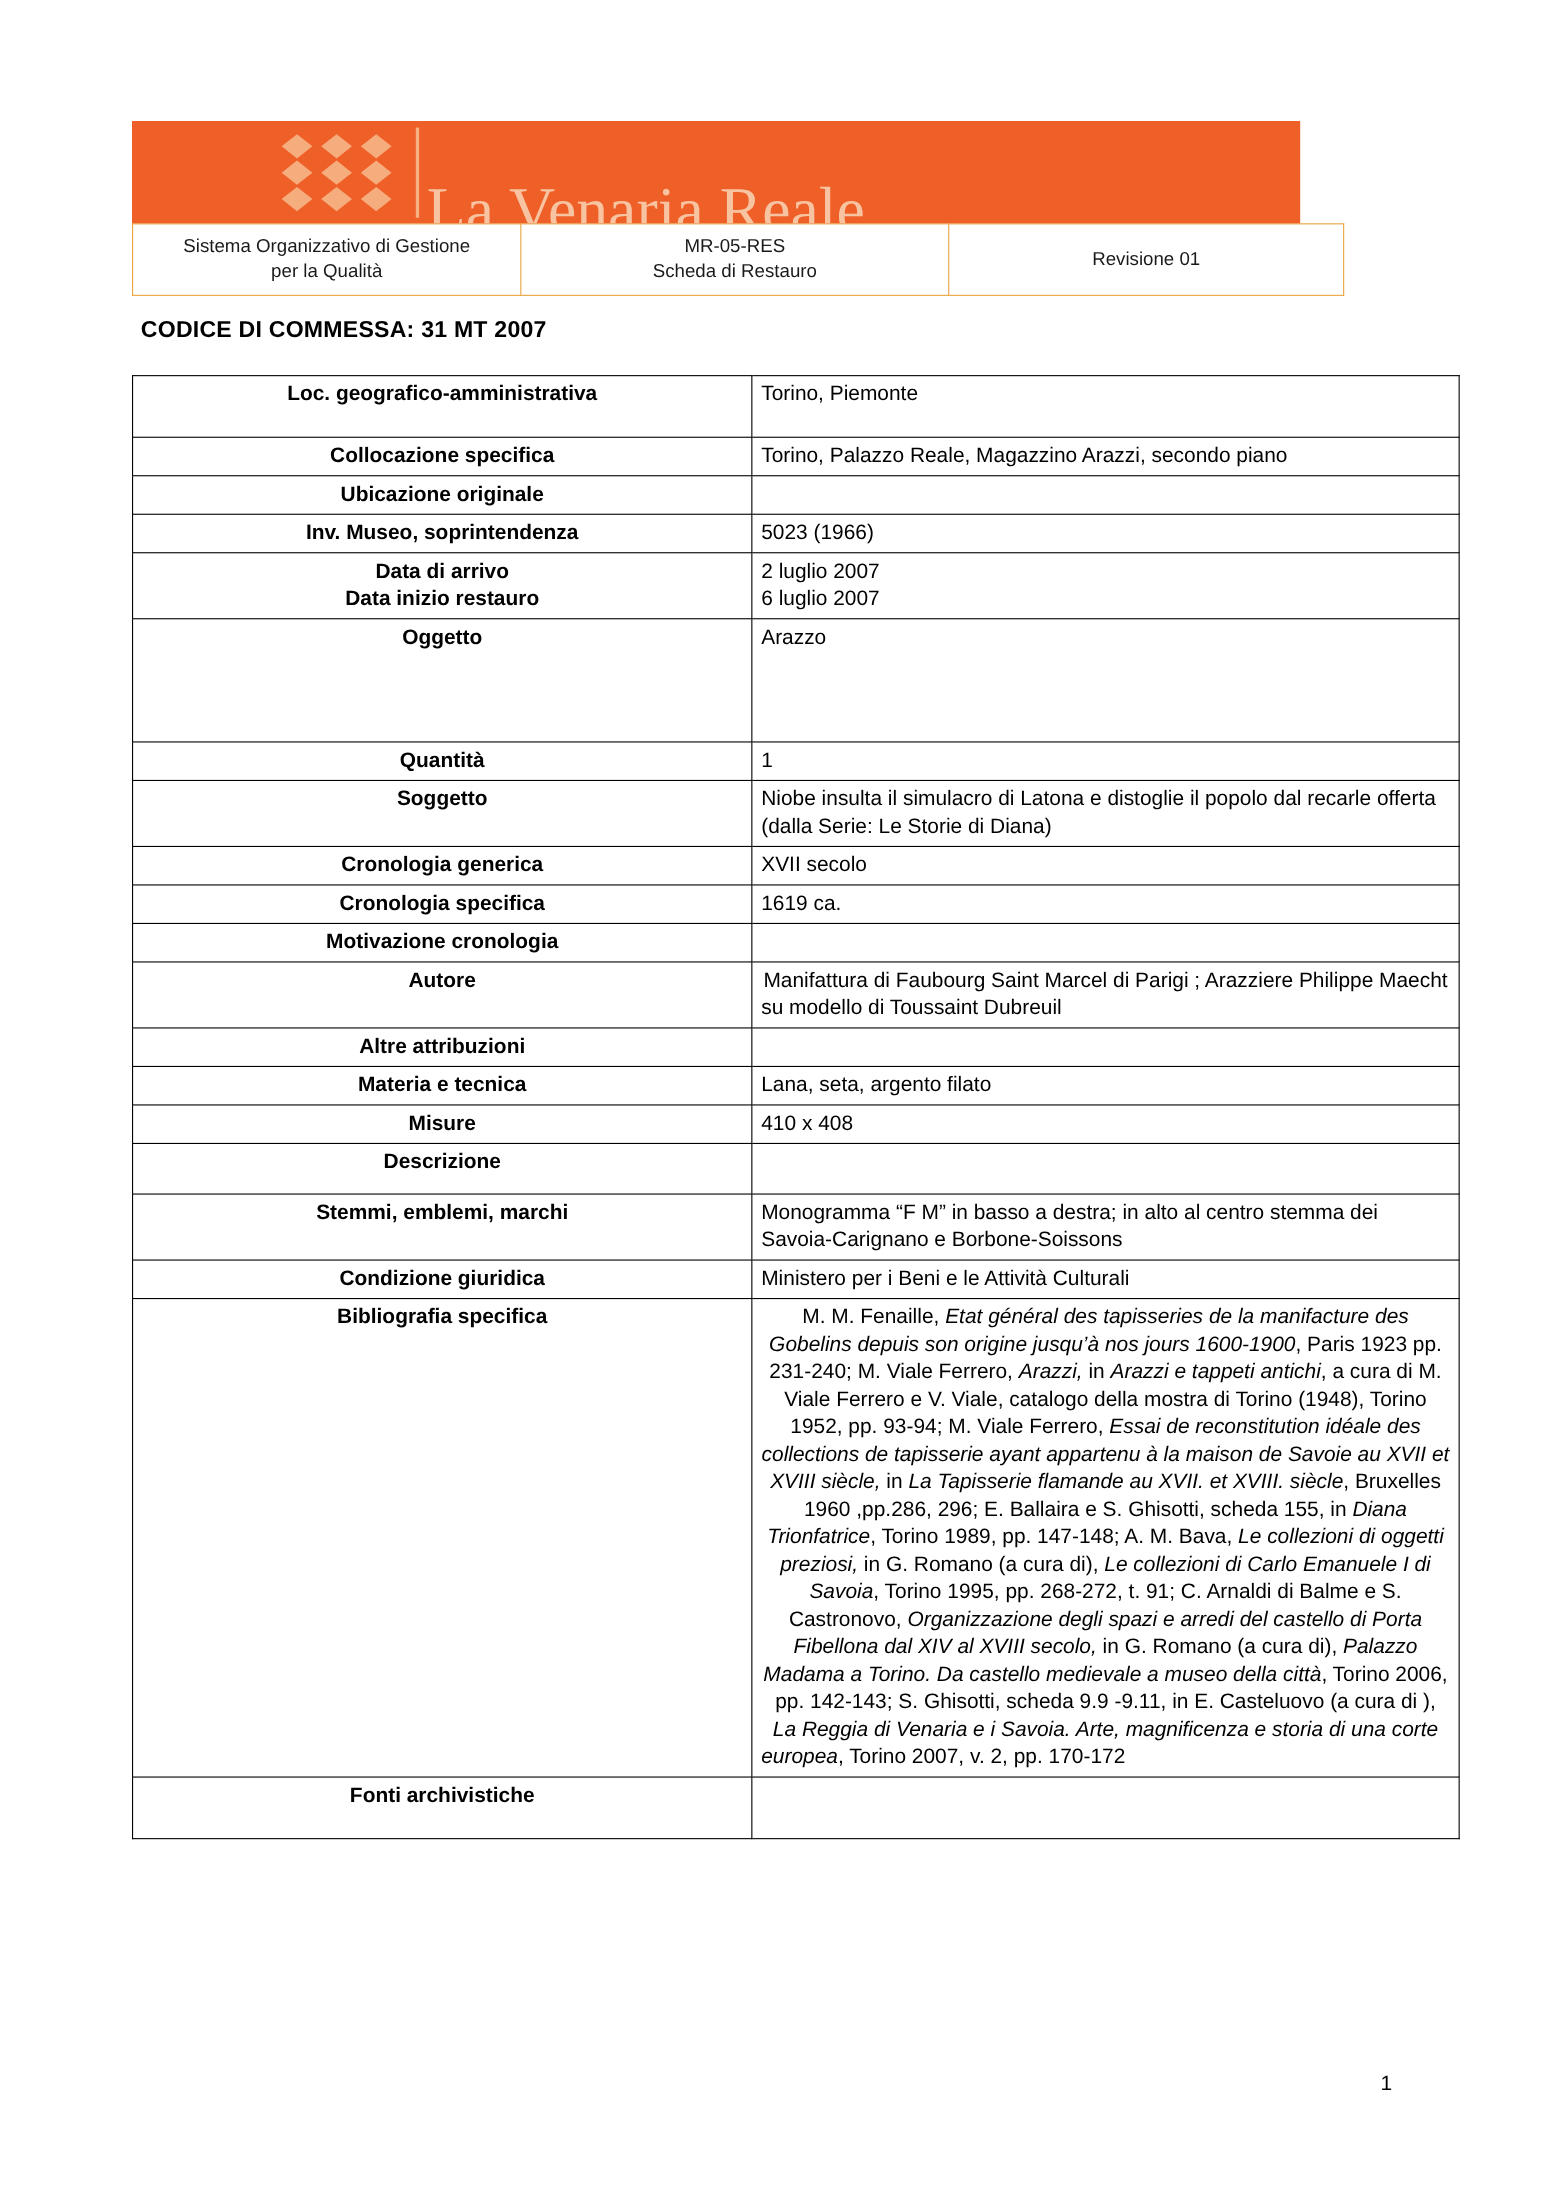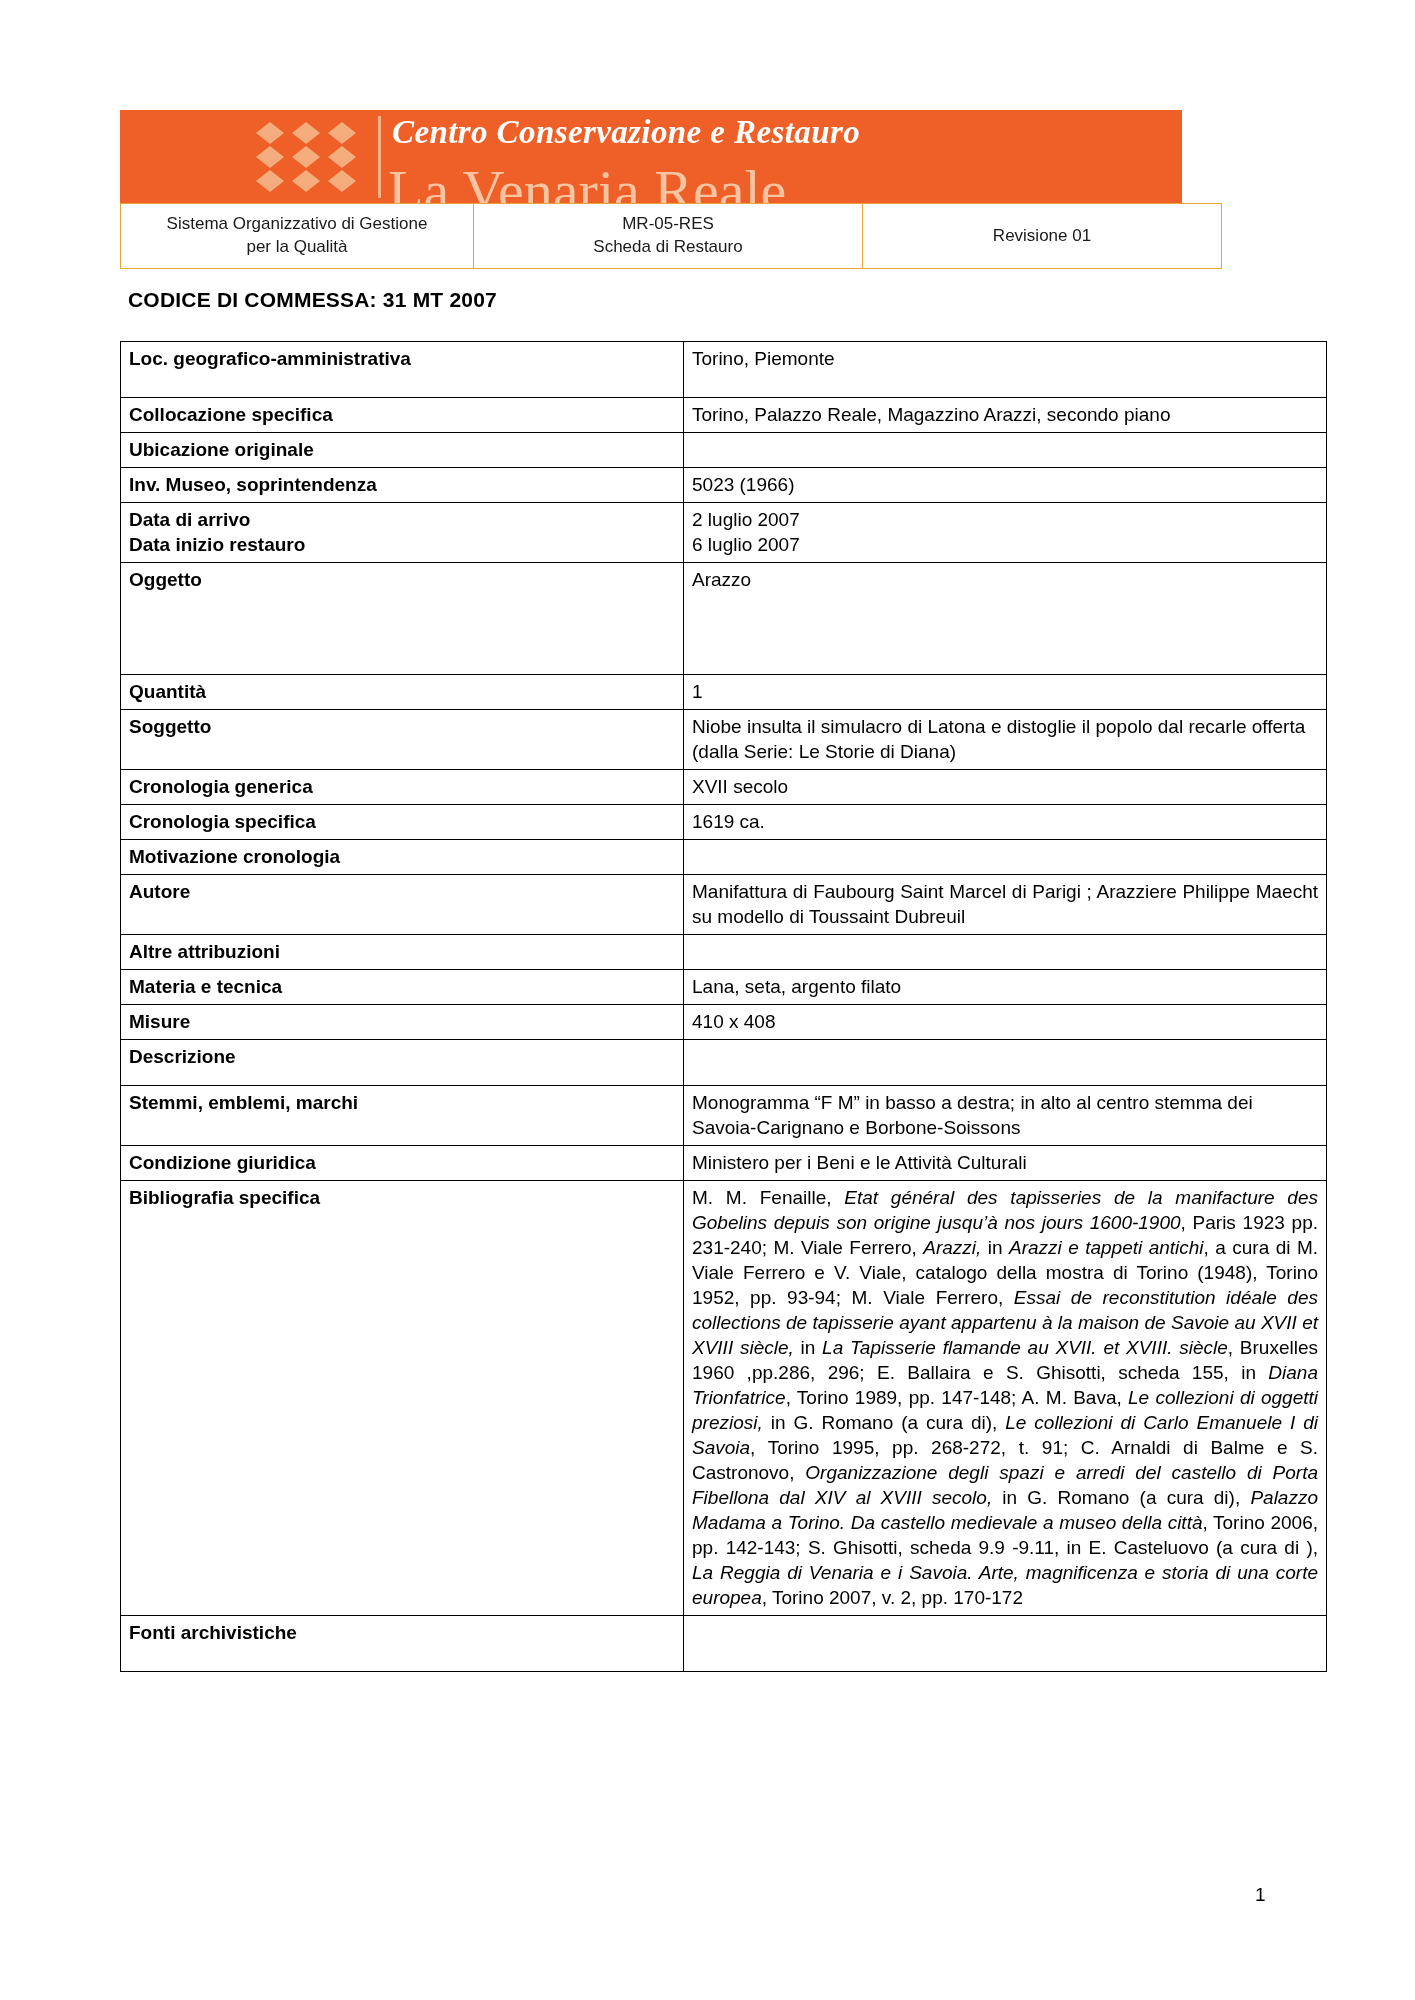--- a/index.html
+++ b/index.html
@@ -168,7 +168,6 @@
         </g>
       </svg>
       <div class="banner-rule"></div>
-      <div class="banner-line1">Centro Conservazione e Restauro</div>
       <div class="banner-line2">La Venaria Reale</div>
     </div>
 

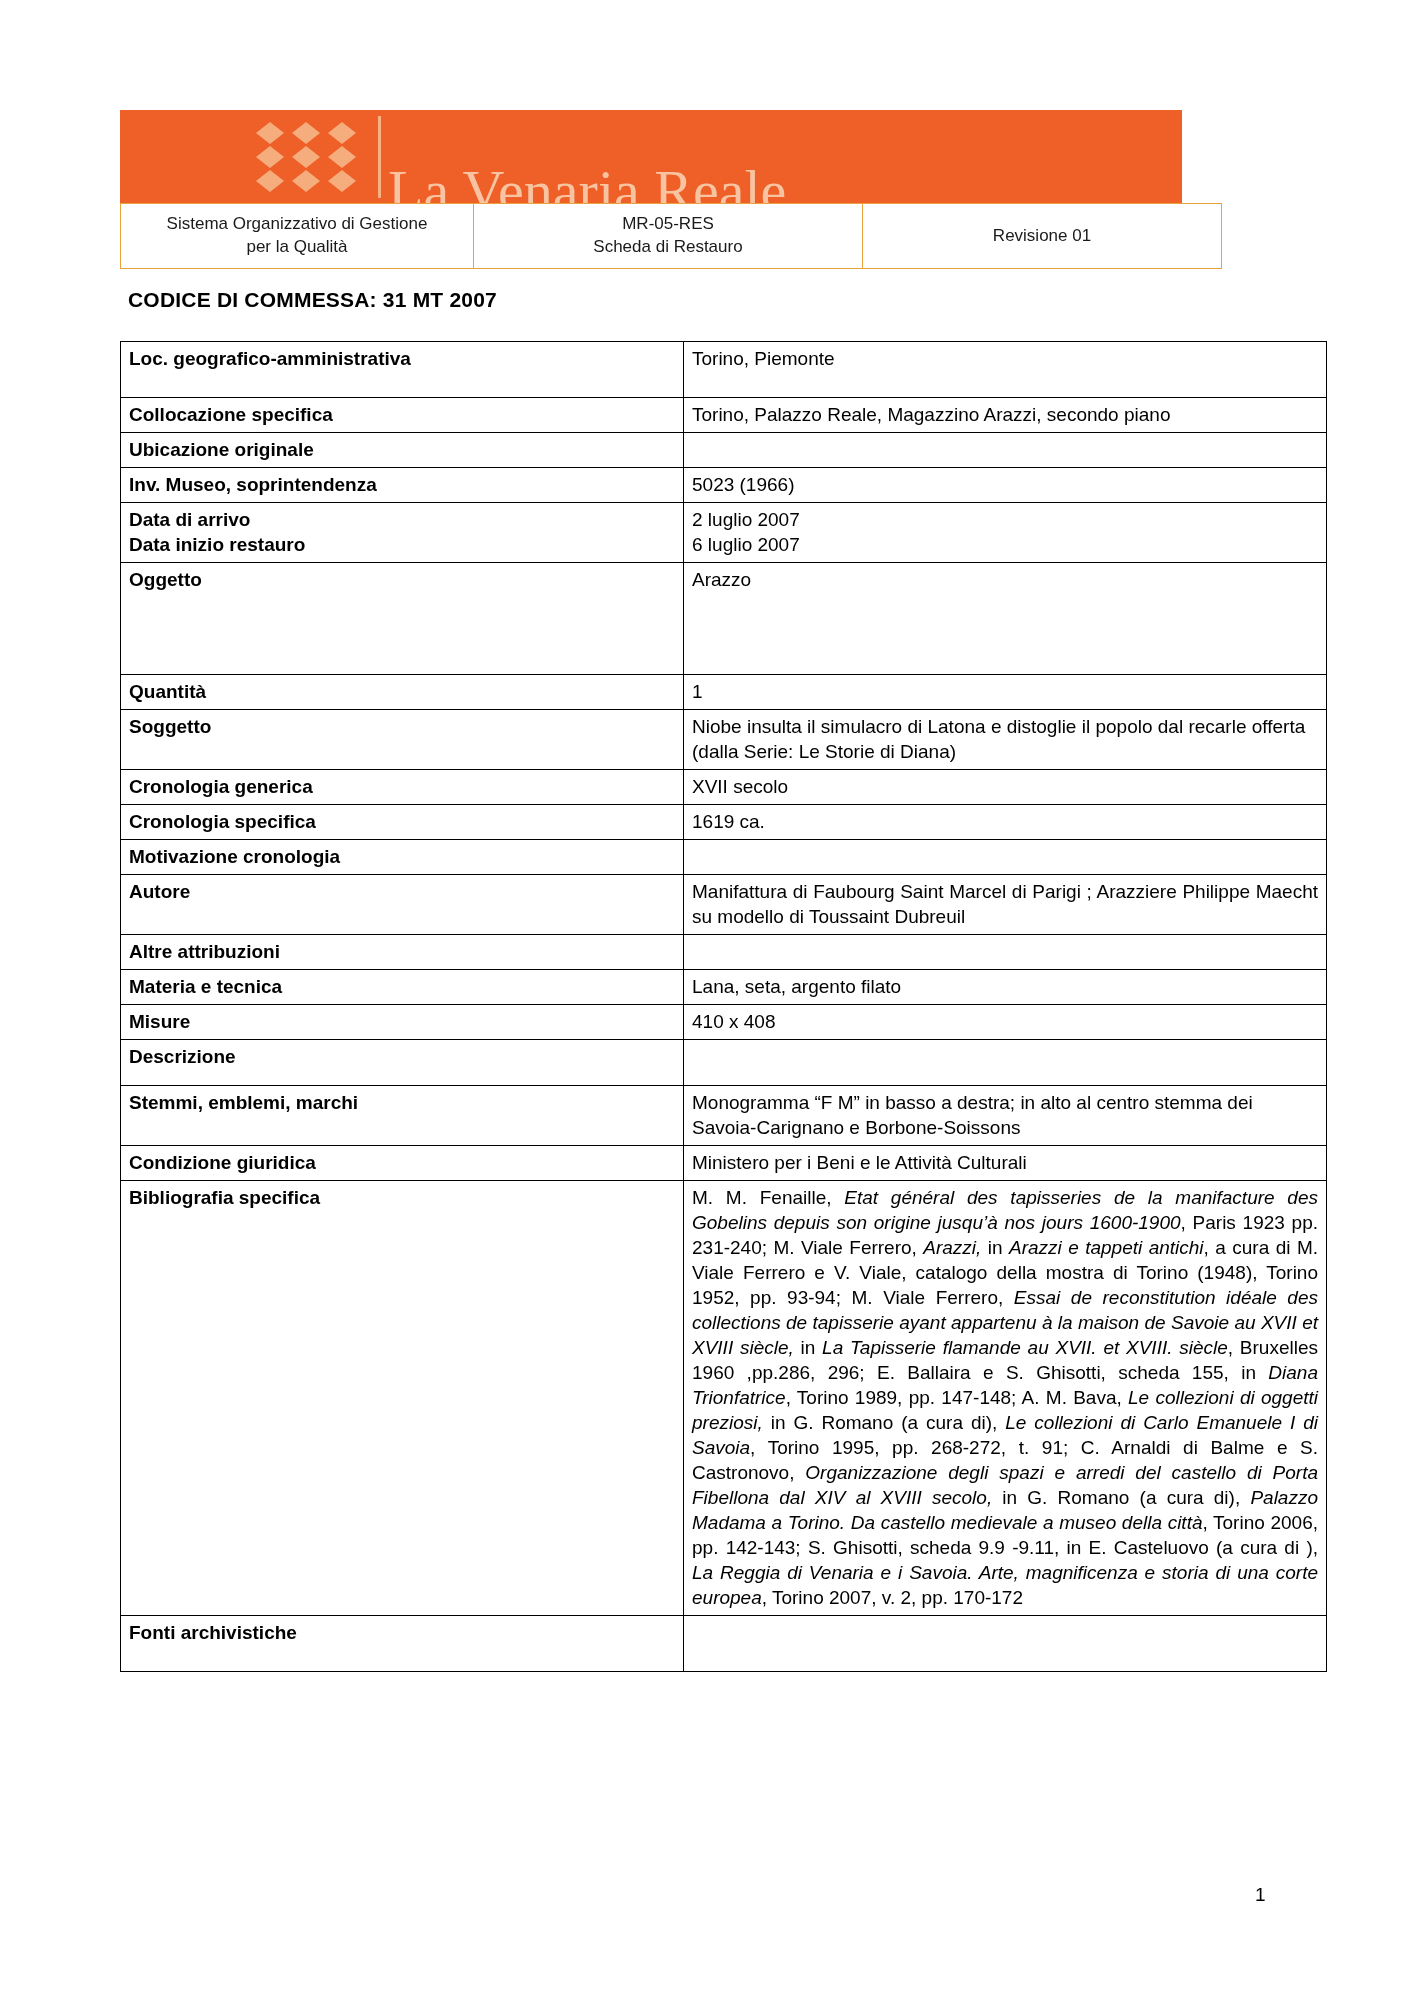--- a/index.html
+++ b/index.html
@@ -124,6 +124,7 @@
     padding: 4px 8px 5px 8px;
     font-size: 19px;
     line-height: 25px;
+    text-align: center;
   }
   td.lbl {
     width: 546px;

